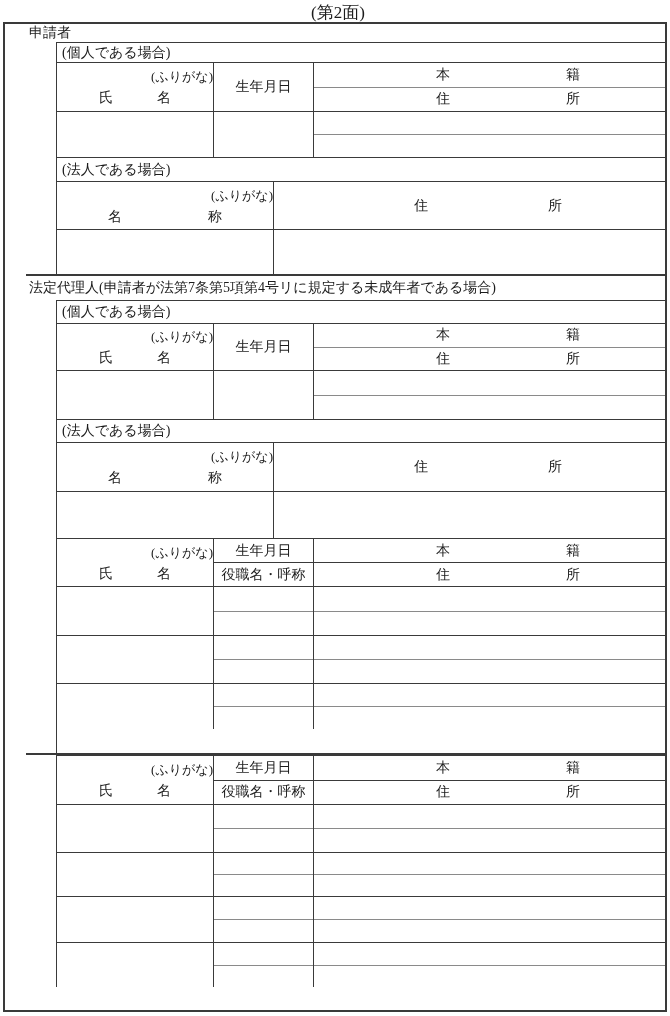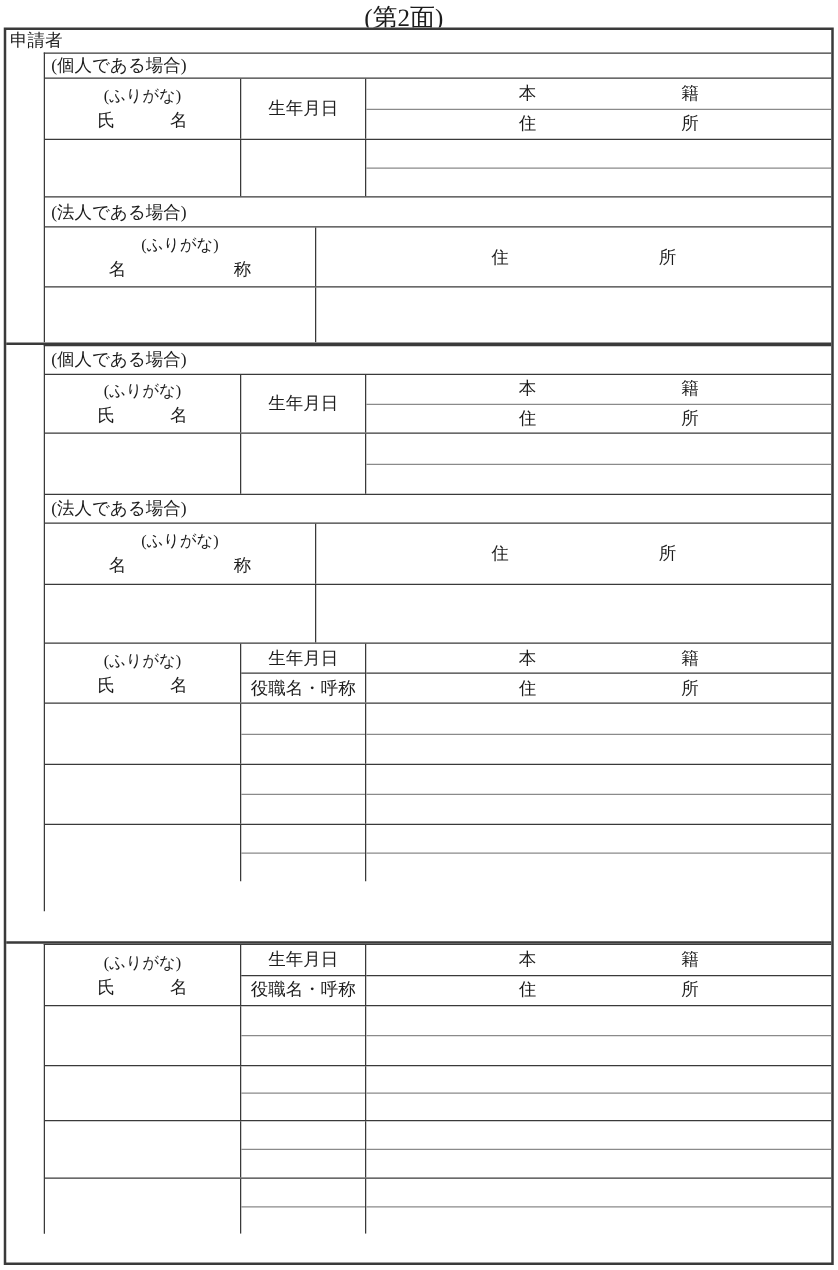--- a/index.html
+++ b/index.html
@@ -13,8 +13,8 @@
     font-size: 14px;
   }
   .title {
-    position: absolute; top: 1px; left: 1px; width: 644px;
-    text-align: center; font-size: 20px;
+    position: absolute; top: 1px; left: 16px; width: 644px;
+    text-align: center; font-size: 17px;
   }
   .form {
     position: absolute; left: 3px; top: 22px;

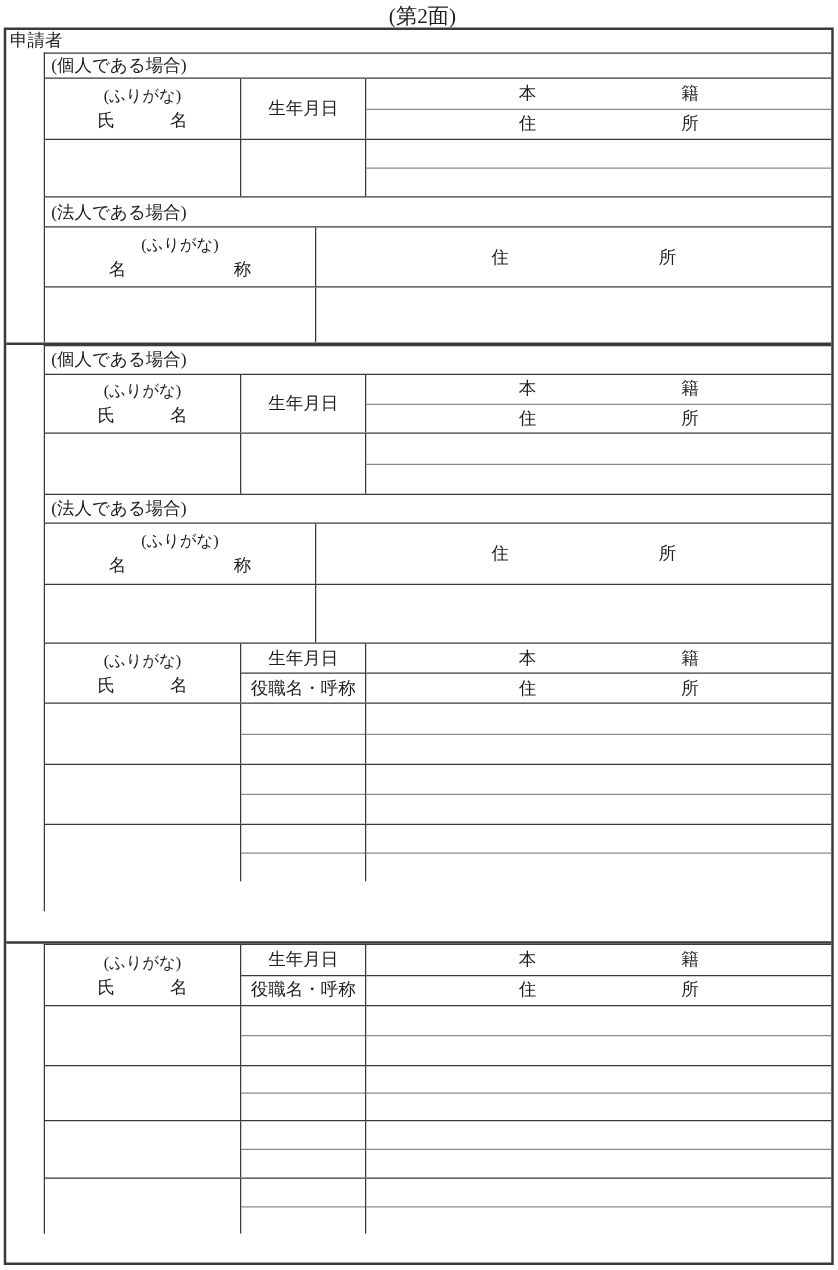--- a/index.html
+++ b/index.html
@@ -21,6 +21,7 @@
     width: 664px; height: 990px;
     border: 2px solid var(--dk, #3a3a3a);
     background: #fff;
+    padding-left: 21px;
   }
   .sec { overflow: hidden; }
   .sec.div { border-bottom: 2px solid var(--dk, #3a3a3a); }

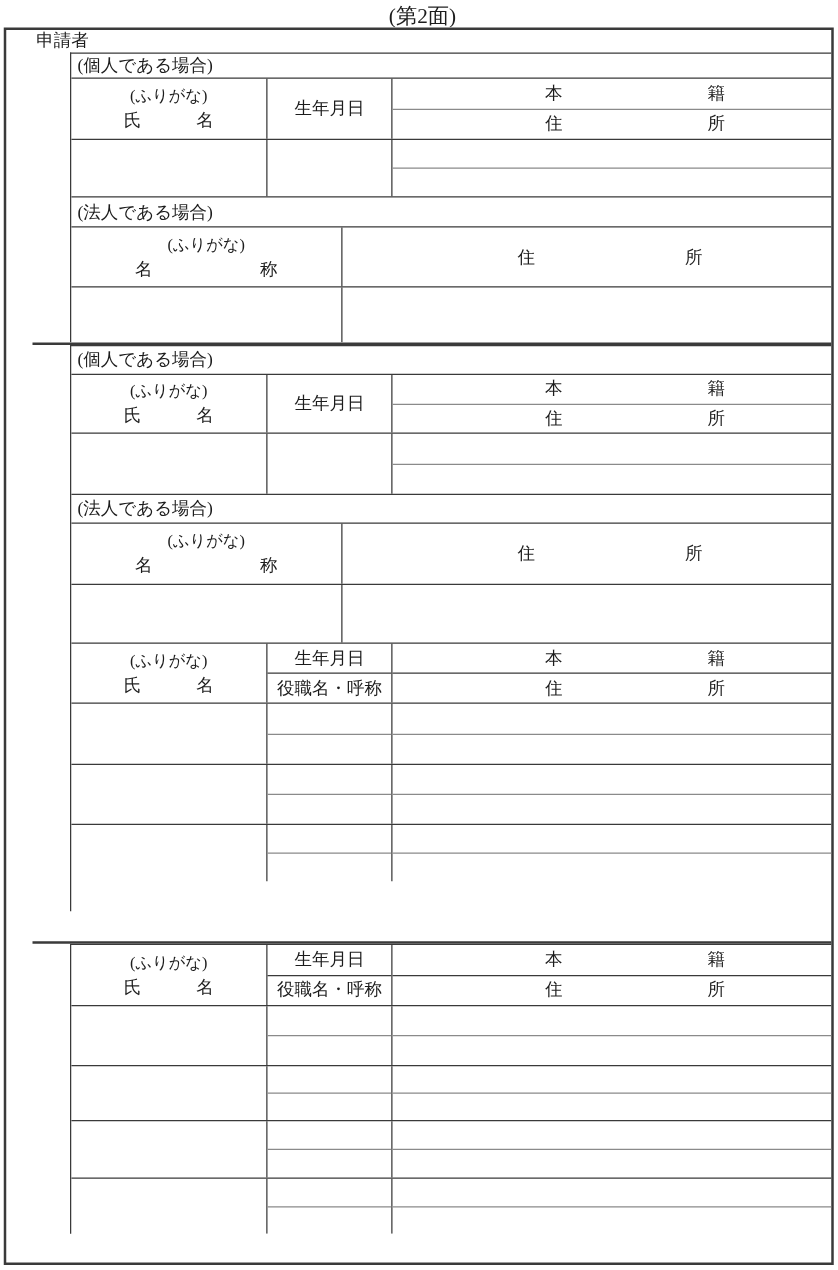--- a/index.html
+++ b/index.html
@@ -45,7 +45,7 @@
   .cnameW { width: 217px; }
   .hdr2 {
     display: flex; flex-direction: column;
-    align-items: center; justify-content: center;
+    align-items: flex-end; justify-content: center;
     line-height: 21px;
   }
   .hdr2 .spread { width: 100%; }

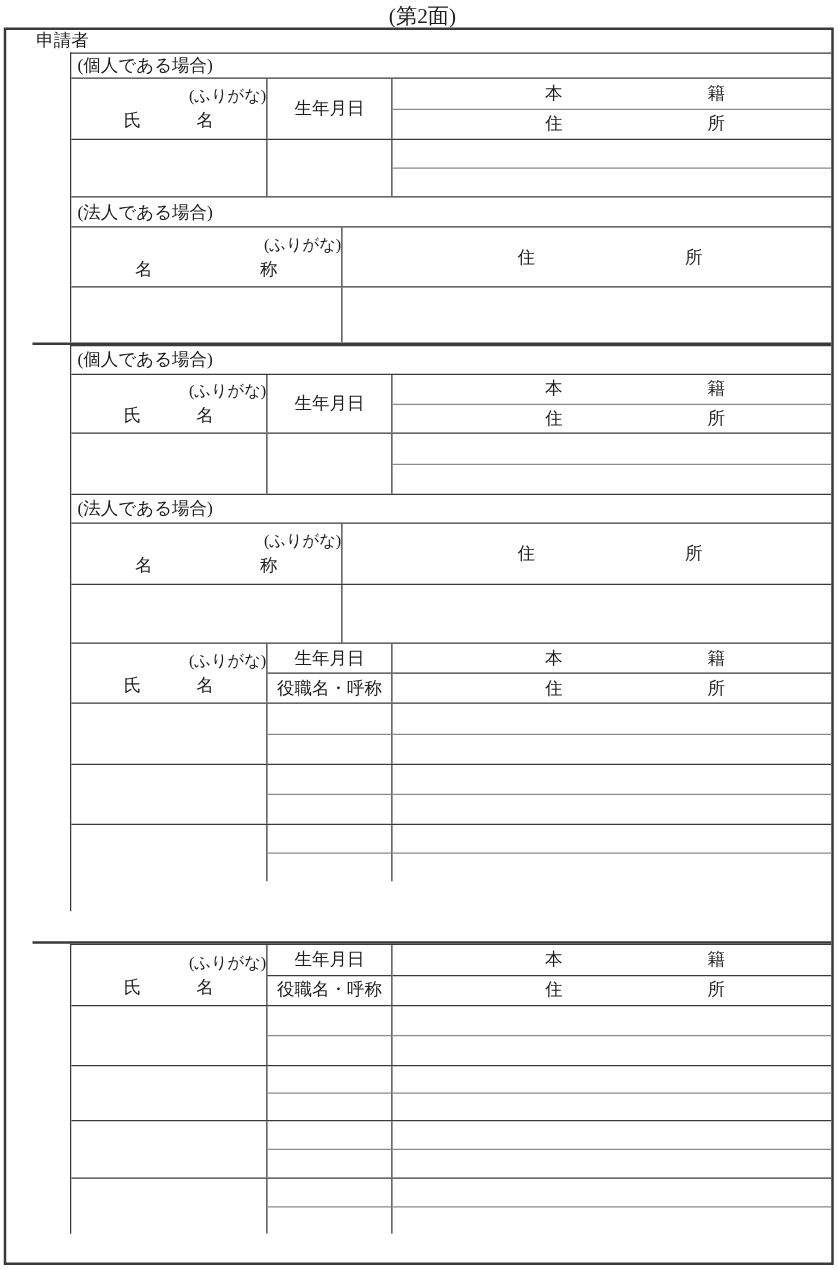--- a/index.html
+++ b/index.html
@@ -127,6 +127,7 @@
   </section>
 
   <section class="sec div" style="height:479px">
+    <div class="slabel" style="height:24px">法定代理人(申請者が法第7条第5項第4号リに規定する未成年者である場合)</div>
     <div class="inner" style="height:453px">
       <div class="cap" style="height:23px">(個人である場合)</div>
 

